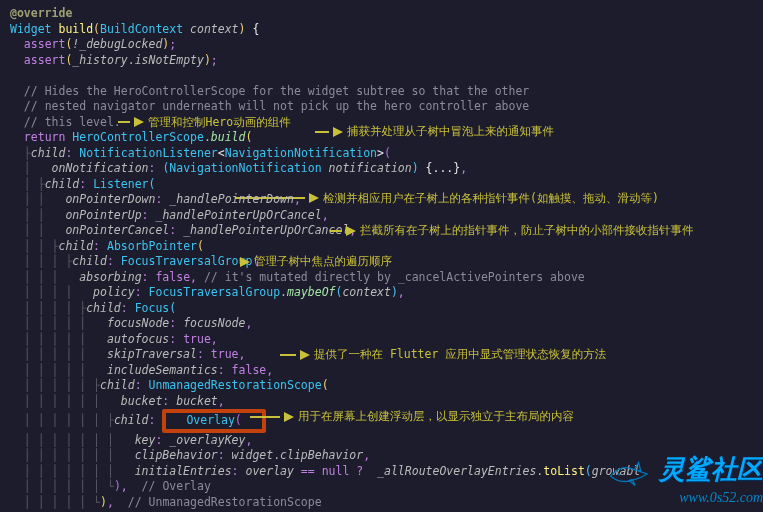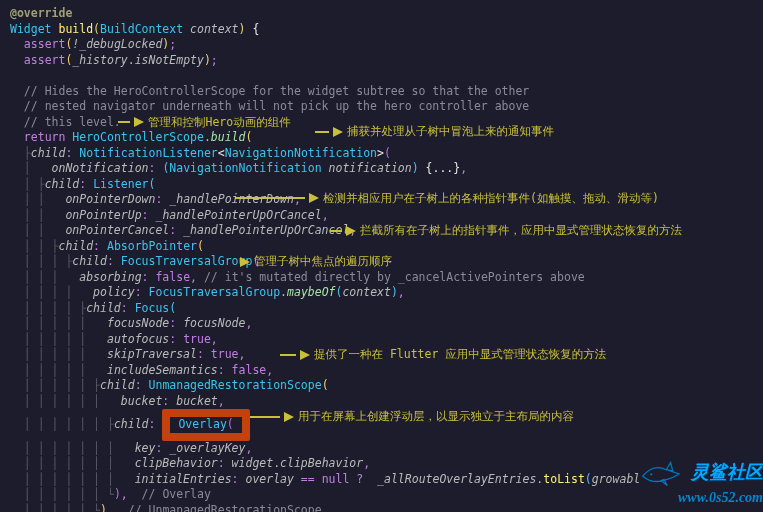--- a/index.html
+++ b/index.html
@@ -146,7 +146,7 @@
   <span class="anno" style="left:320px;top:0;">
         <span class="arrow-tail" style="width:12px"></span>
         <span class="arrow"></span>
-        <span>拦截所有在子树上的指针事件，应用中显式管理状态恢复的方法</span>
+        <span>拦截所有在子树上的指针事件，防止子树中的小部件接收指针事件</span>
       </span>
 </div>
 

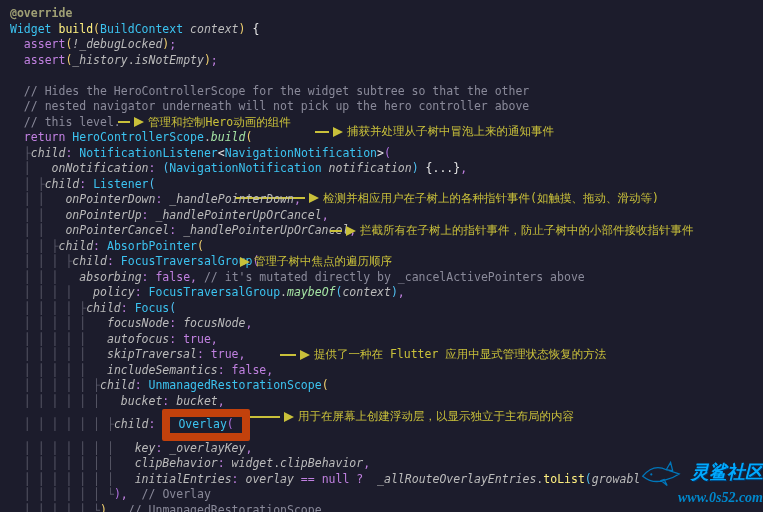--- a/index.html
+++ b/index.html
@@ -62,9 +62,9 @@
     background:#c9c03a;
   }
   .highlight-box {
-    border: 8px solid #c2410c;
+    border: 4px solid #c2410c;
     border-radius: 2px;
-    padding: 0 8px;
+    padding: 0 20px;
     display:inline-block;
   }
 

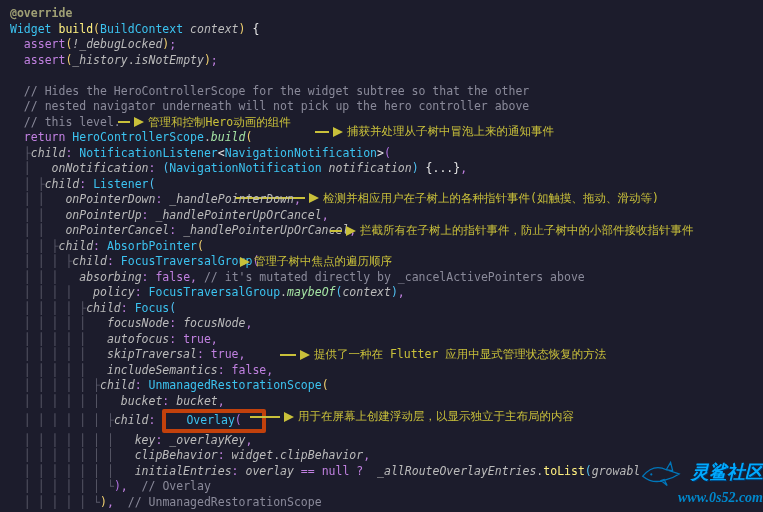--- a/index.html
+++ b/index.html
@@ -76,7 +76,7 @@
   }
   .watermark .brand {
     font-family: 'STKaiti','KaiTi',serif;
-    font-size: 18px;
+    font-size: 26px;
     color: #00aaff;
     font-style: italic;
     font-weight: bold;

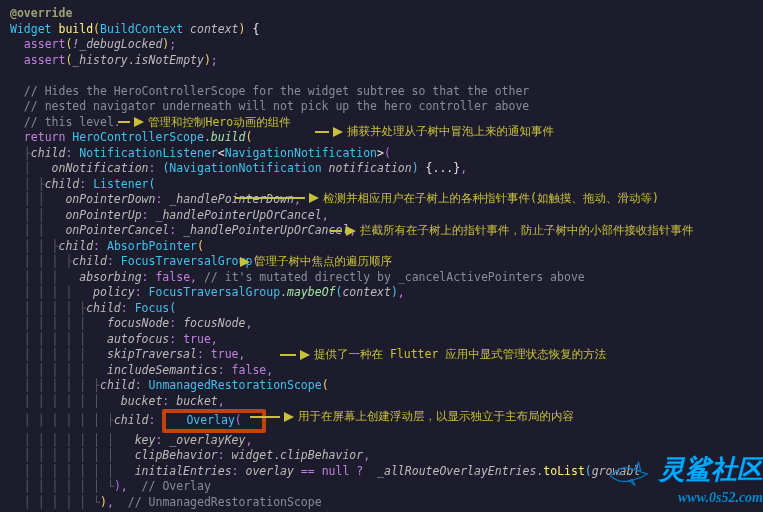--- a/index.html
+++ b/index.html
@@ -87,7 +87,7 @@
     font-size: 14px;
     color: #0088cc;
     font-style: italic;
-    font-weight: bold;
+    font-weight: normal;
   }
   .fish {
     width: 44px; height: 30px;

